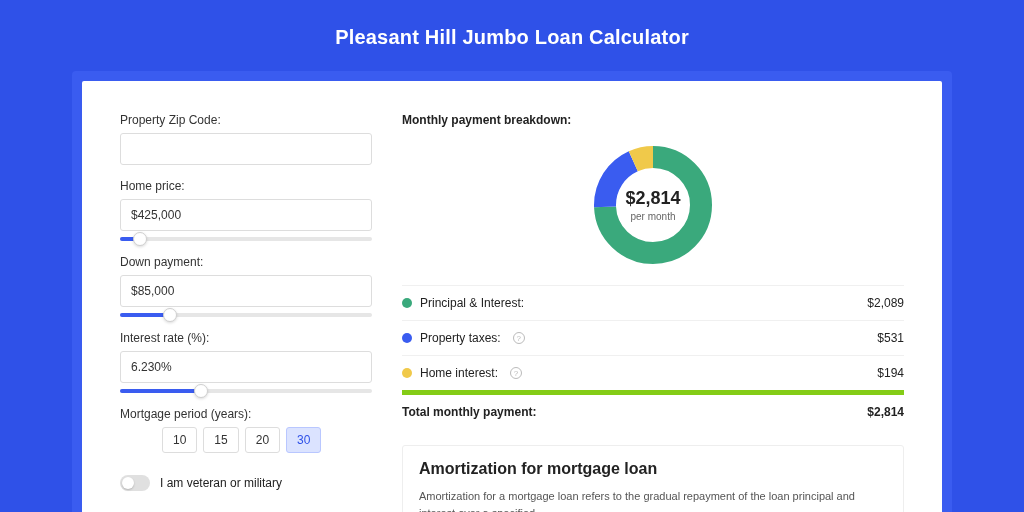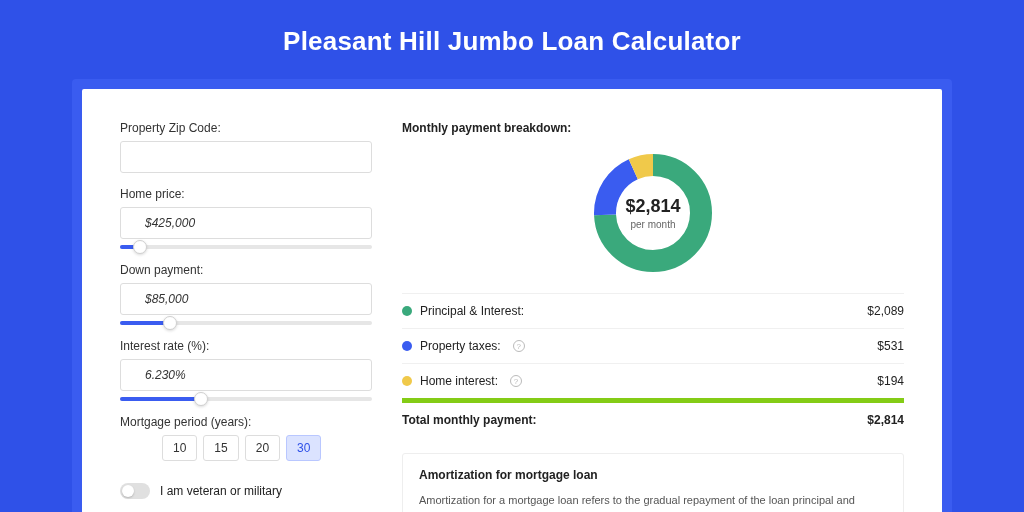--- a/index.html
+++ b/index.html
@@ -13,7 +13,7 @@
   .page-title {
     text-align: center;
     color: #fff;
-    font-size: 26px;
+    font-size: 20px;
     font-weight: 700;
     padding: 26px 0 22px 0;
     letter-spacing: 0.2px;

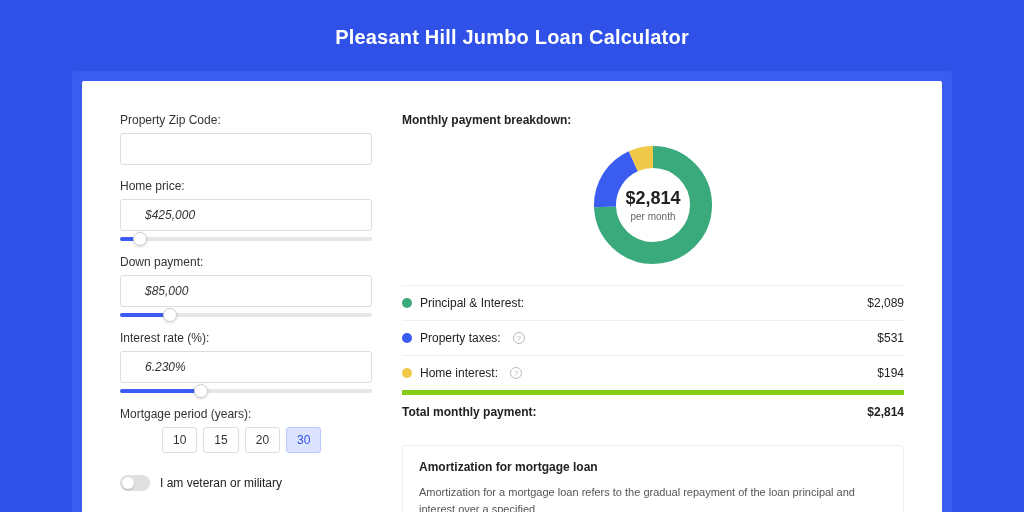--- a/index.html
+++ b/index.html
@@ -57,10 +57,9 @@
     height: 32px;
     border: 1px solid #ddd;
     border-radius: 3px;
-    padding: 0 24px;
+    padding: 0 10px;
     font-size: 12px;
     color: #333;
-    font-style: italic;
   }
   .slider-track {
     position: relative;

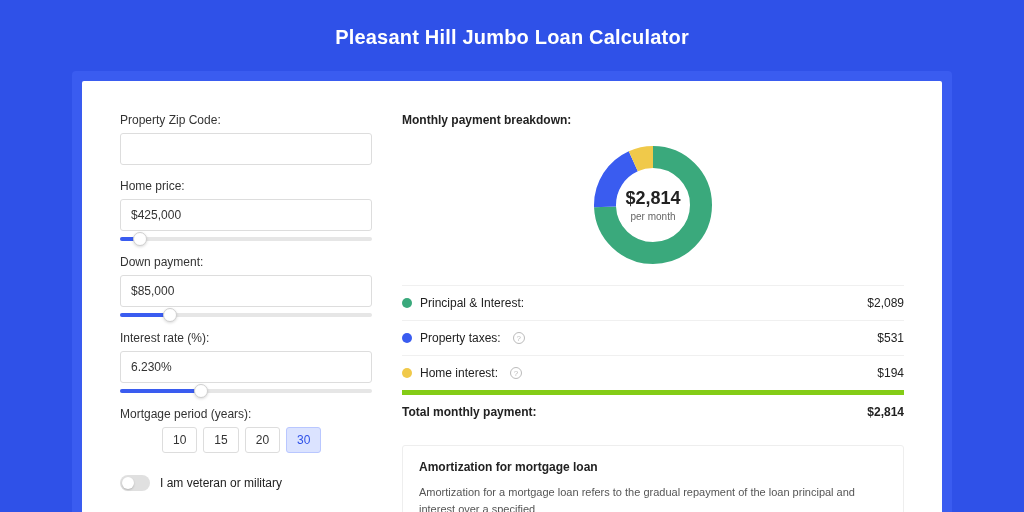--- a/index.html
+++ b/index.html
@@ -184,7 +184,7 @@
     padding: 14px 16px;
     margin-top: 16px;
   }
-  .amort-title { font-weight: 700; font-size: 12px; }
+  .amort-title { font-weight: 700; font-size: 16px; }
   .amort-body { font-size: 11px; color: #555; margin-top: 10px; line-height: 1.5; }
 </style>
 </head>

